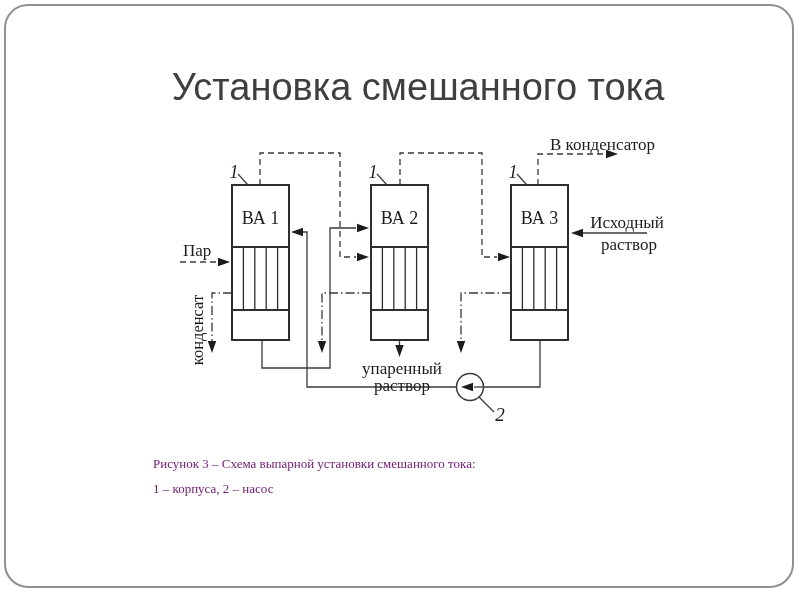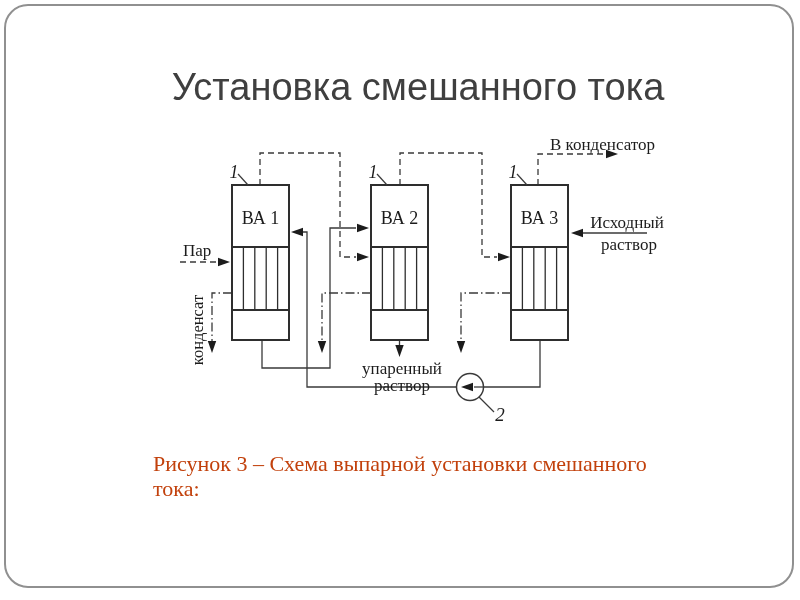--- a/index.html
+++ b/index.html
@@ -20,7 +20,7 @@
   .caption{
     position:absolute;left:153px;top:451px;width:540px;
     font-family:"Liberation Serif",serif;
-    font-size:22px;color:#c2410c;line-height:25px;
+    font-size:13px;color:#701a75;line-height:25px;
   }
   svg{position:absolute;left:0;top:0;}
   svg text{

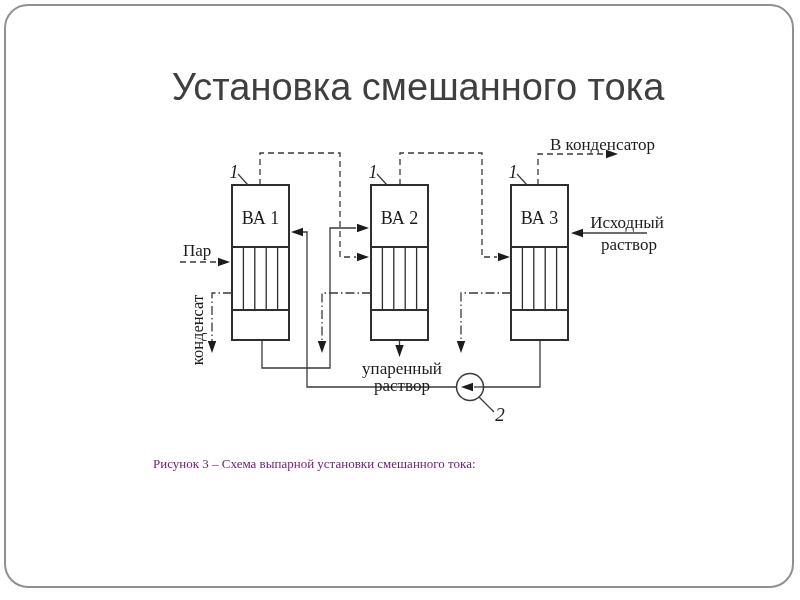--- a/index.html
+++ b/index.html
@@ -154,6 +154,7 @@
 
 <div class="caption">
   <div>Рисунок 3 – Схема выпарной установки смешанного тока:</div>
+  <div>1 – корпуса, 2 – насос</div>
 </div>
 
 </body></html>

